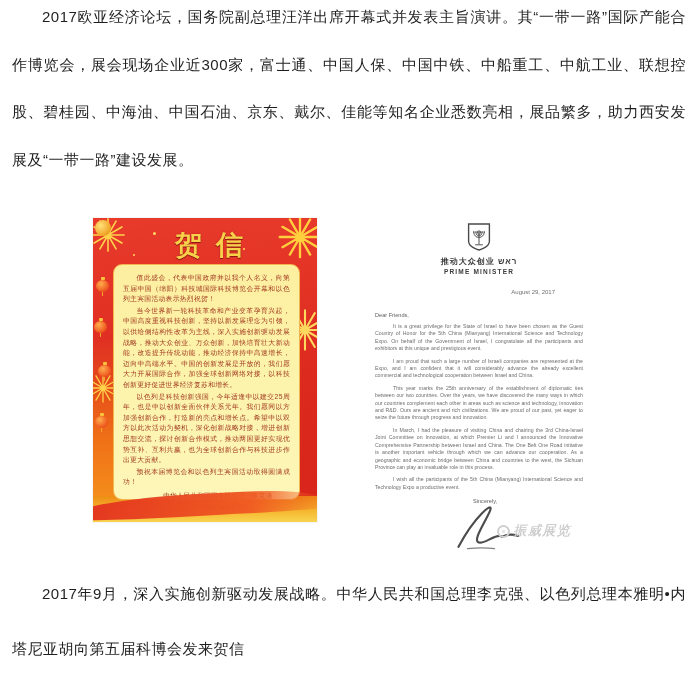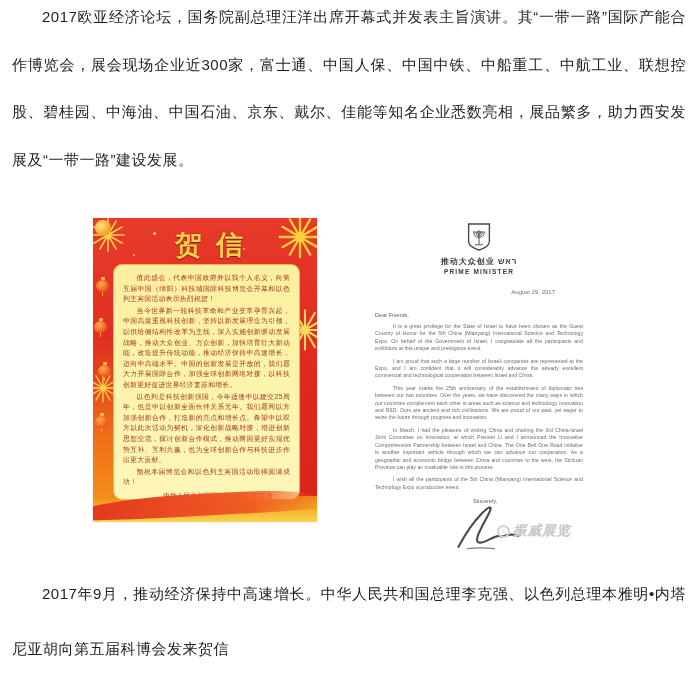--- a/index.html
+++ b/index.html
@@ -115,7 +115,7 @@
     box-sizing:border-box;background:radial-gradient(circle,#e9e9e9 30%,transparent 32%);
   }
   .wm-text{
-    font-size:13.5px;font-weight:bold;color:#c9c9c9;letter-spacing:1px;font-style:italic;
+    font-size:13.5px;font-weight:normal;color:#c9c9c9;letter-spacing:1px;font-style:italic;
     text-shadow:0 0 1px #dadada;
   }
 </style>

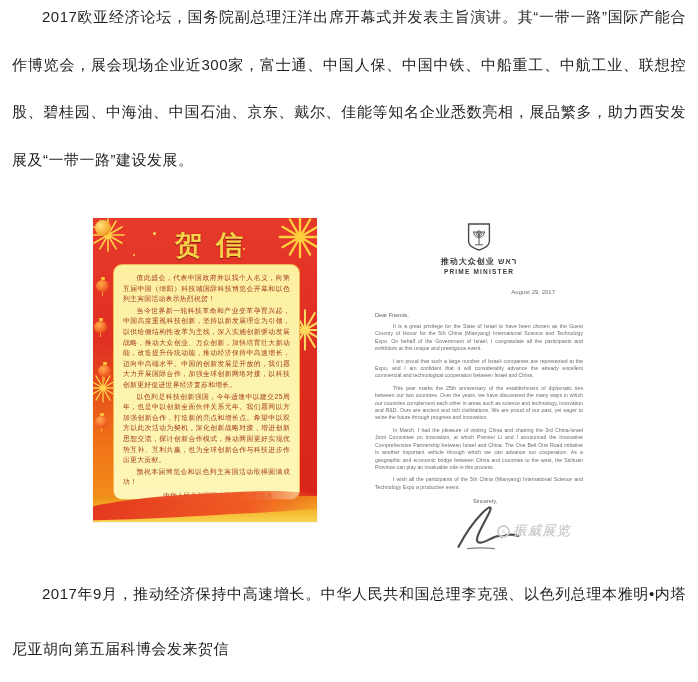--- a/index.html
+++ b/index.html
@@ -214,7 +214,7 @@
     </div>
   </div>
 
-  <p class="para bottom">2017年9月，推动经济保持中高速增长。中华人民共和国总理李克强、以色列总理本雅明•内塔尼亚胡向第五届科博会发来贺信</p>
+  <p class="para bottom">2017年9月，深入实施创新驱动发展战略。中华人民共和国总理李克强、以色列总理本雅明•内塔尼亚胡向第五届科博会发来贺信</p>
 </div>
 
 </body></html>

